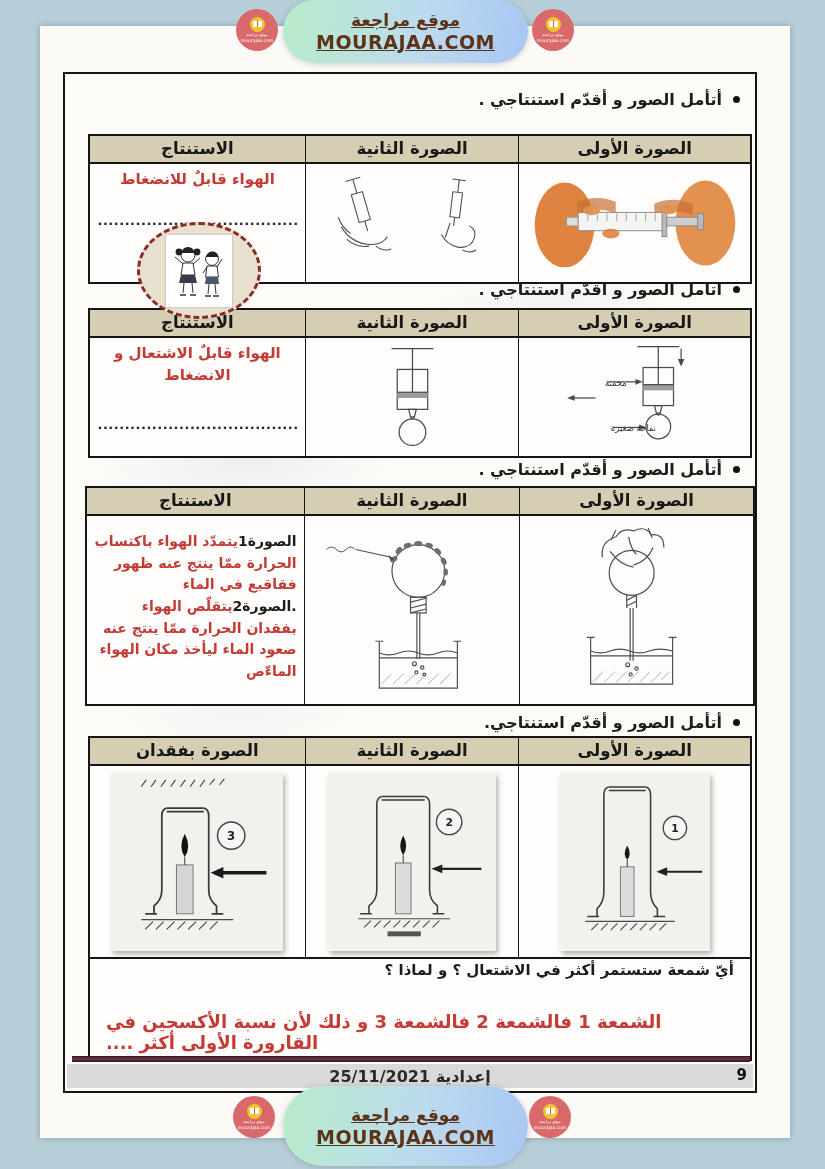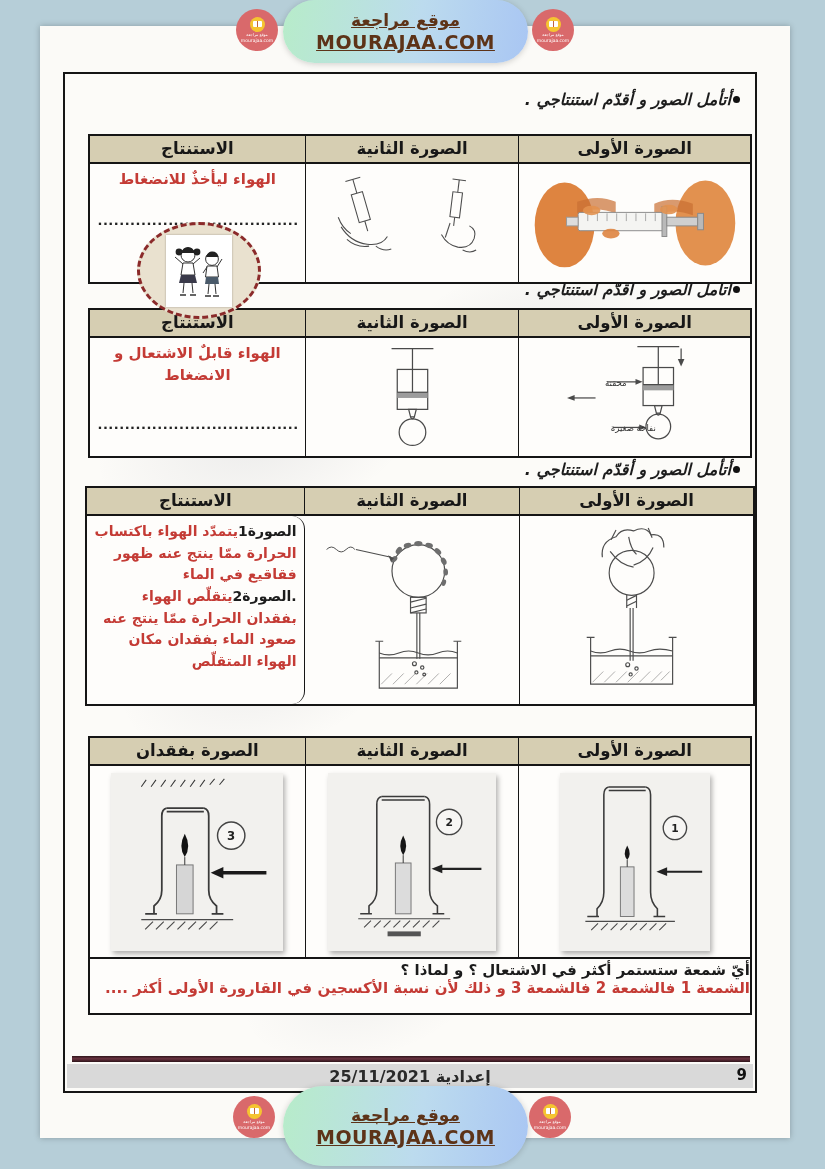--- a/index.html
+++ b/index.html
@@ -19,8 +19,8 @@
   .wm4 { left:240px; top:930px; width:240px; height:130px; transform:rotate(-12deg); background:radial-gradient(ellipse at center, rgba(90,95,115,.06), transparent 70%); }
 
   
-  .bullet { position:absolute; right:85px; z-index:3; display:flex; direction:rtl; align-items:center; gap:2px;
-            font-size:16px; font-weight:700; color:#1c1c1c;font-style:italic; }
+  .bullet { position:absolute; right:85px; z-index:3; display:flex; direction:rtl; align-items:center; gap:11px;
+            font-size:16px; font-weight:700; color:#1c1c1c; }
   .bullet .dot { width:7px; height:7px; border-radius:50%; background:#111; flex:0 0 auto; }
 
   

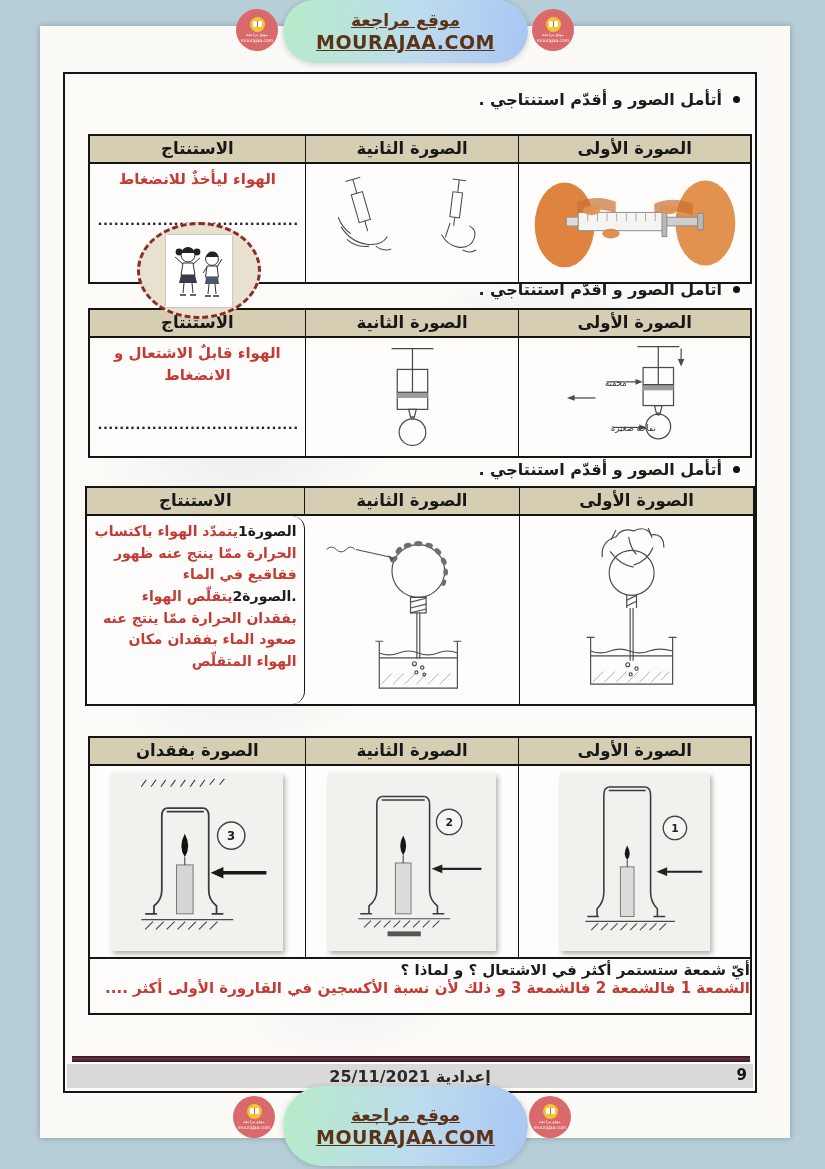--- a/index.html
+++ b/index.html
@@ -169,7 +169,7 @@
         </svg>
       </div>
       <div class="concl">
-        <p class="main red">الهواء ليأخذٌ للانضغاط</p>
+        <p class="main red">الهواء قابلٌ للانضغاط</p>
         <span class="dots" style="margin-top:22px">......................................</span>
       </div>
     </div>

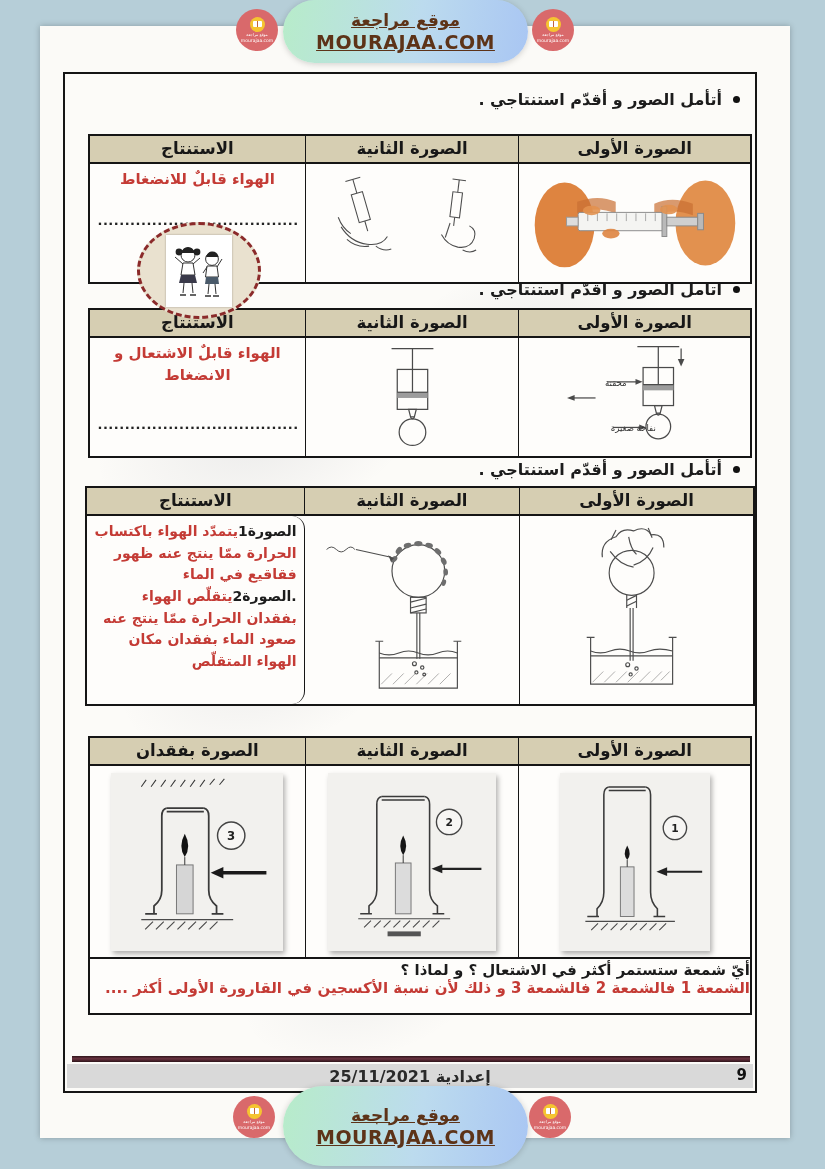--- a/index.html
+++ b/index.html
@@ -40,7 +40,7 @@
   .t3 { top:486px; left:85px; width:670px; } .t3 .body { min-height:188px; }
   .t4 { top:736px; } .t4 .body { min-height:191px; }
 
-  .t3 .concl { padding:5px 7px 3px 4px; font-size:14px; font-weight:700; line-height:1.55; text-align:right;border-radius:13px; }
+  .t3 .concl { padding:15px 7px 3px 4px; font-size:14px; font-weight:700; line-height:1.55; text-align:right; }
   .t3 .concl .pre { color:#1c1c1c; }
 
   .qrow { border-top:2px solid #151515; direction:rtl; padding:2px 0 6px; min-height:56px; }

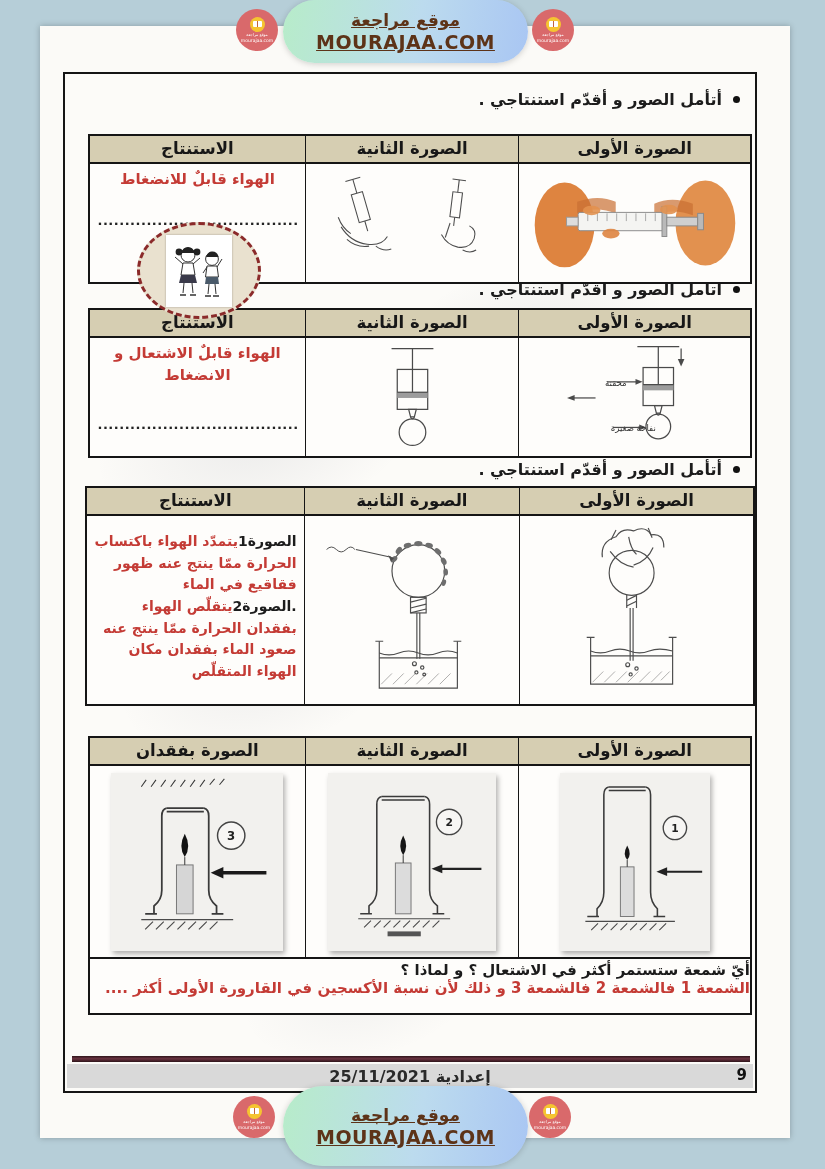--- a/index.html
+++ b/index.html
@@ -304,7 +304,7 @@
       </div>
       <div class="concl">
         <p class="red"><span class="pre">الصورة1</span><span>يتمدّد الهواء باكتساب الحرارة ممّا ينتج عنه ظهور فقاقيع في الماء</span></p>
-        <p class="red"><span class="pre">.الصورة2</span><span>يتقلّص الهواء بفقدان الحرارة ممّا ينتج عنه صعود الماء بفقدان مكان الهواء المتقلّص</span></p>
+        <p class="red"><span class="pre">.الصورة2</span><span>يتقلّص الهواء بفقدان الحرارة ممّا ينتج عنه صعود الماء ليأخذ مكان الهواء الماءّص</span></p>
       </div>
     </div>
   </div>

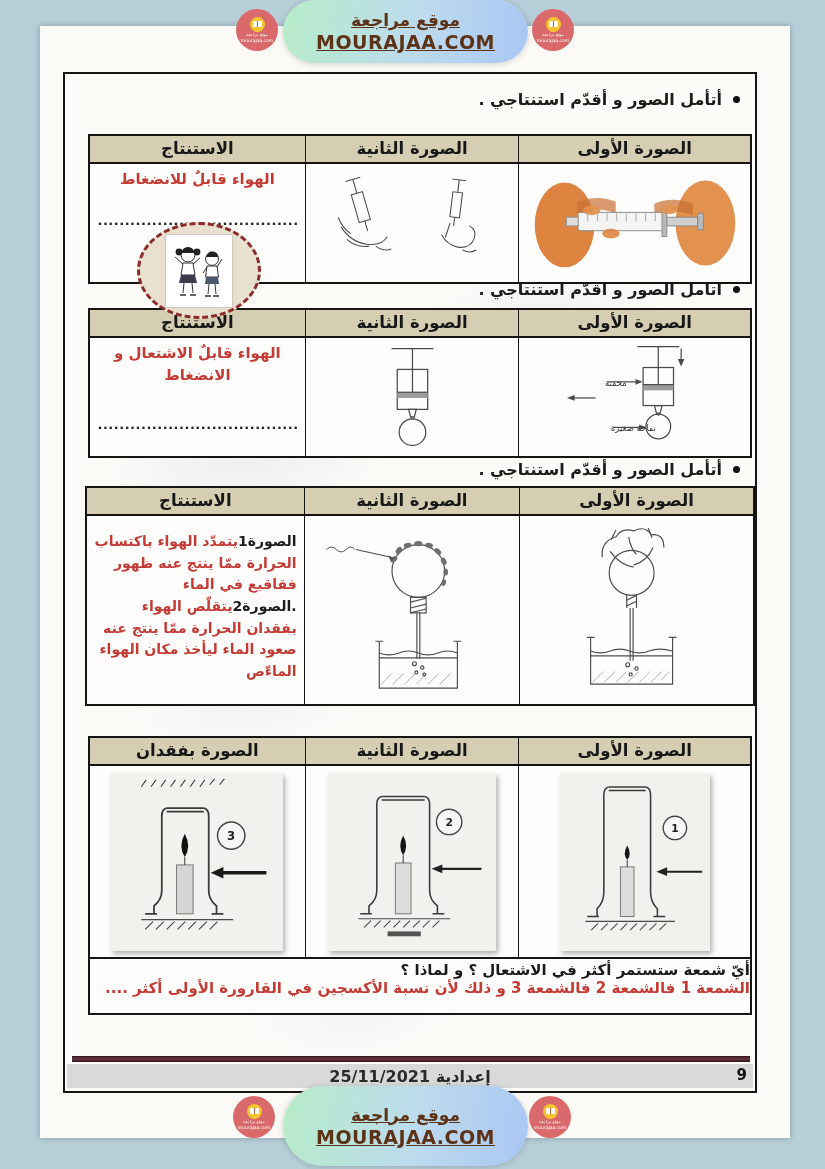--- a/index.html
+++ b/index.html
@@ -108,6 +108,10 @@
   <div class="bullet" style="top:460px">
     <span class="dot"></span>
     <span>أتأمل الصور و أقدّم استنتاجي .</span>
+  </div>
+  <div class="bullet" style="top:713px">
+    <span class="dot"></span>
+    <span>أتأمل الصور و أقدّم استنتاجي.</span>
   </div>
 
   <div class="tbl t1">

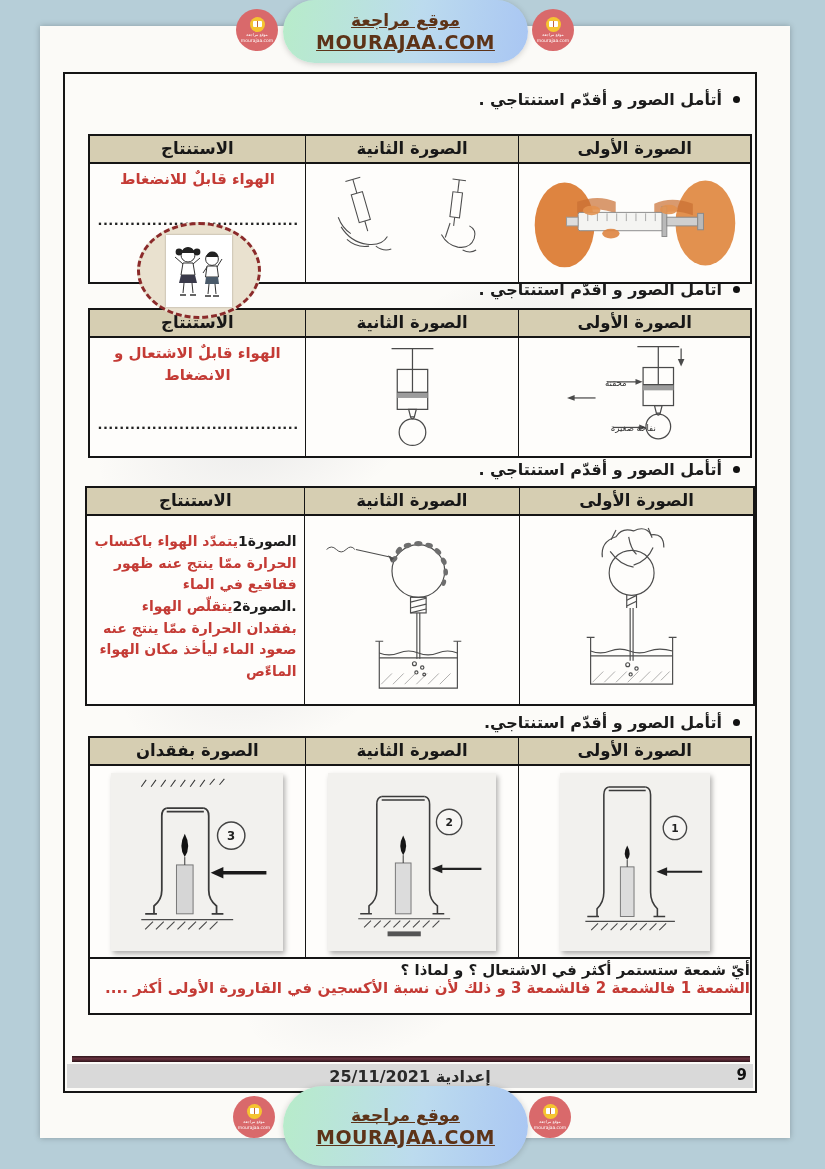--- a/index.html
+++ b/index.html
@@ -43,7 +43,7 @@
   .t3 .concl { padding:15px 7px 3px 4px; font-size:14px; font-weight:700; line-height:1.55; text-align:right; }
   .t3 .concl .pre { color:#1c1c1c; }
 
-  .qrow { border-top:2px solid #151515; direction:rtl; padding:2px 0 6px; min-height:56px; }
+  .qrow { border-top:2px solid #151515; direction:rtl; padding:2px 16px 6px; min-height:56px; }
   .qrow .q { font-size:15px; font-weight:700; color:#1b1b1b; text-align:right; }
   .qrow .a { font-size:15px; font-weight:700; text-align:right; }
 

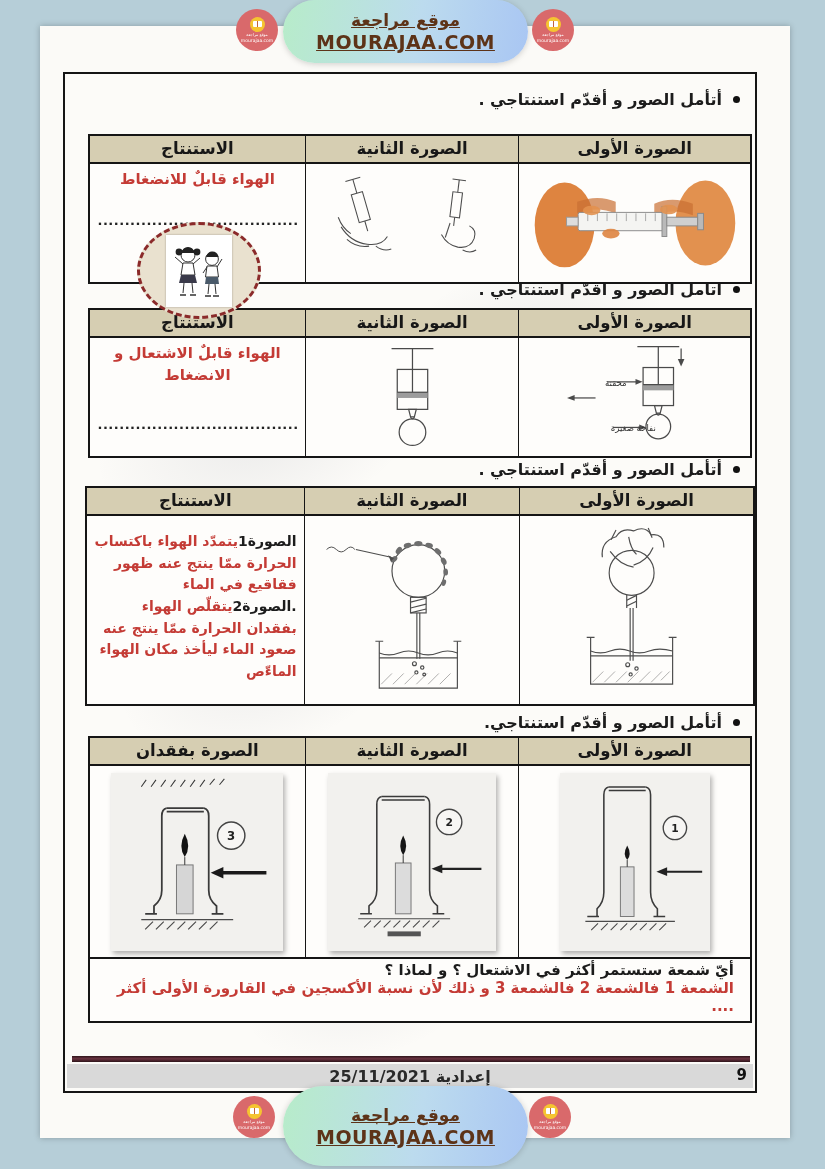--- a/index.html
+++ b/index.html
@@ -45,7 +45,7 @@
 
   .qrow { border-top:2px solid #151515; direction:rtl; padding:2px 16px 6px; min-height:56px; }
   .qrow .q { font-size:15px; font-weight:700; color:#1b1b1b; text-align:right; }
-  .qrow .a { font-size:15px; font-weight:700; text-align:right; }
+  .qrow .a { font-size:18px; font-weight:700; text-align:left;margin-top:32px; }
 
   
   .photo { background:#f2f1ee; box-shadow:2px 3px 5px rgba(0,0,0,.30); width:178px; height:172px; display:flex; align-items:center; justify-content:center; margin:6px 0; }

